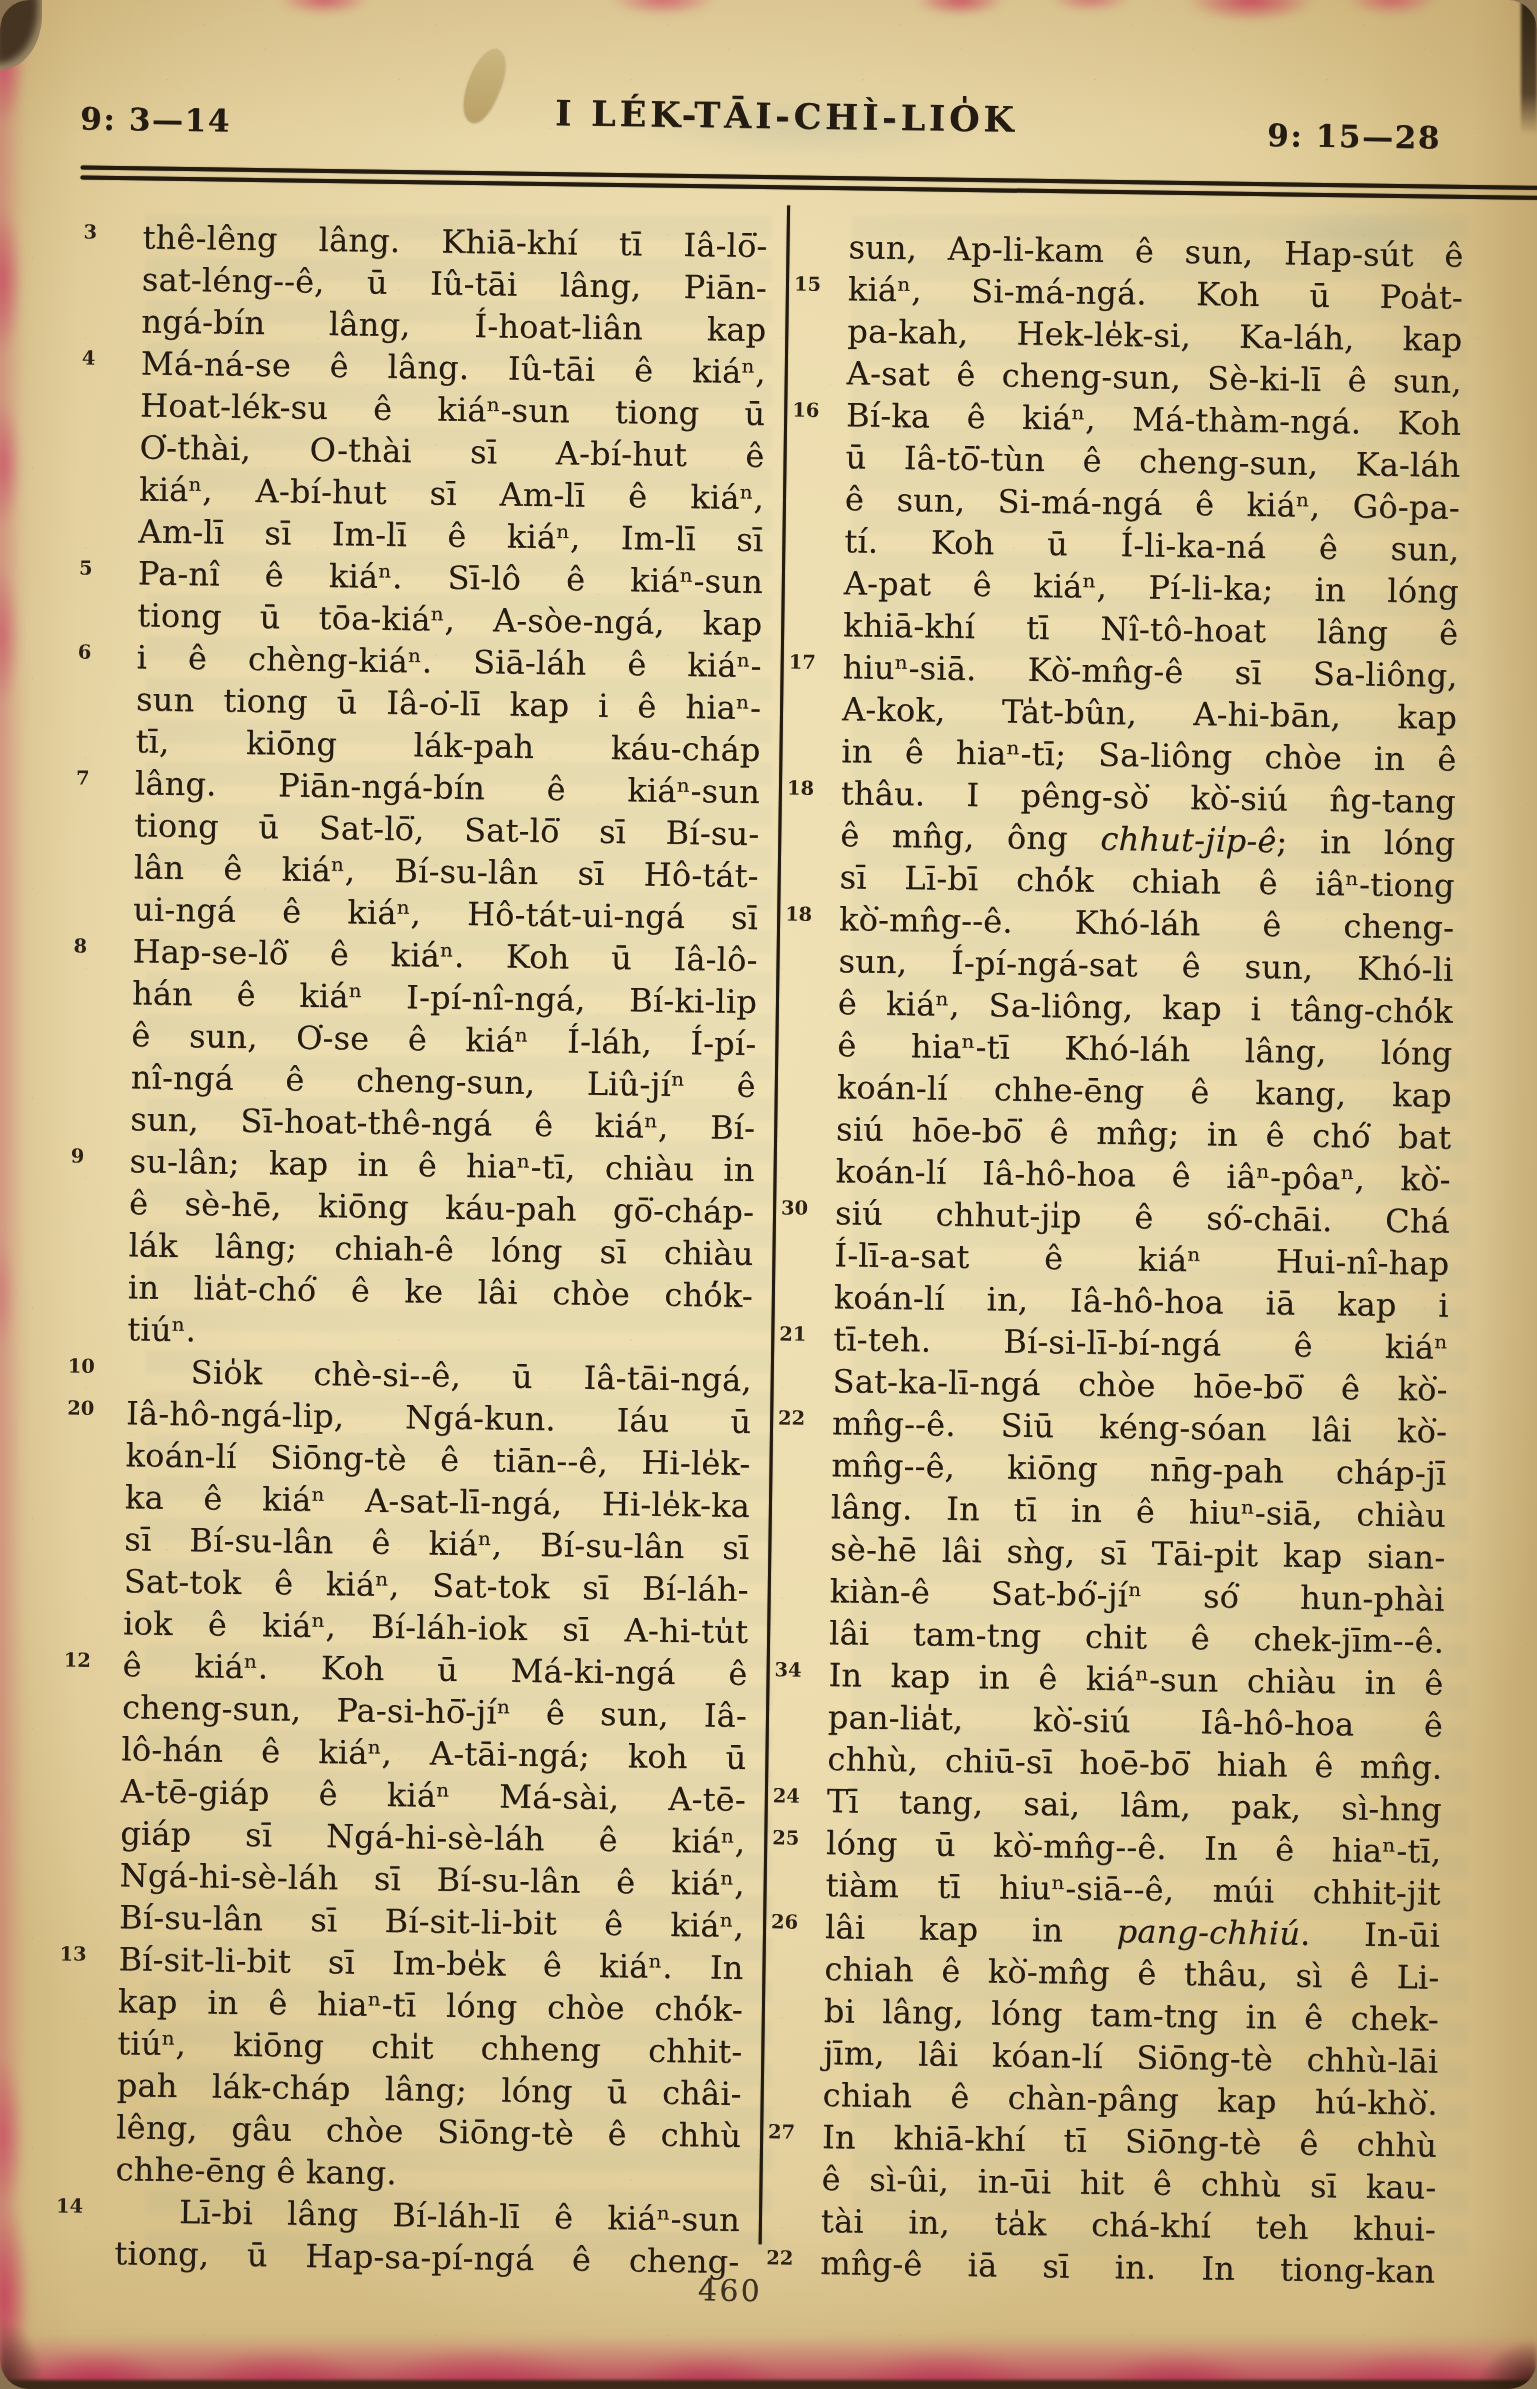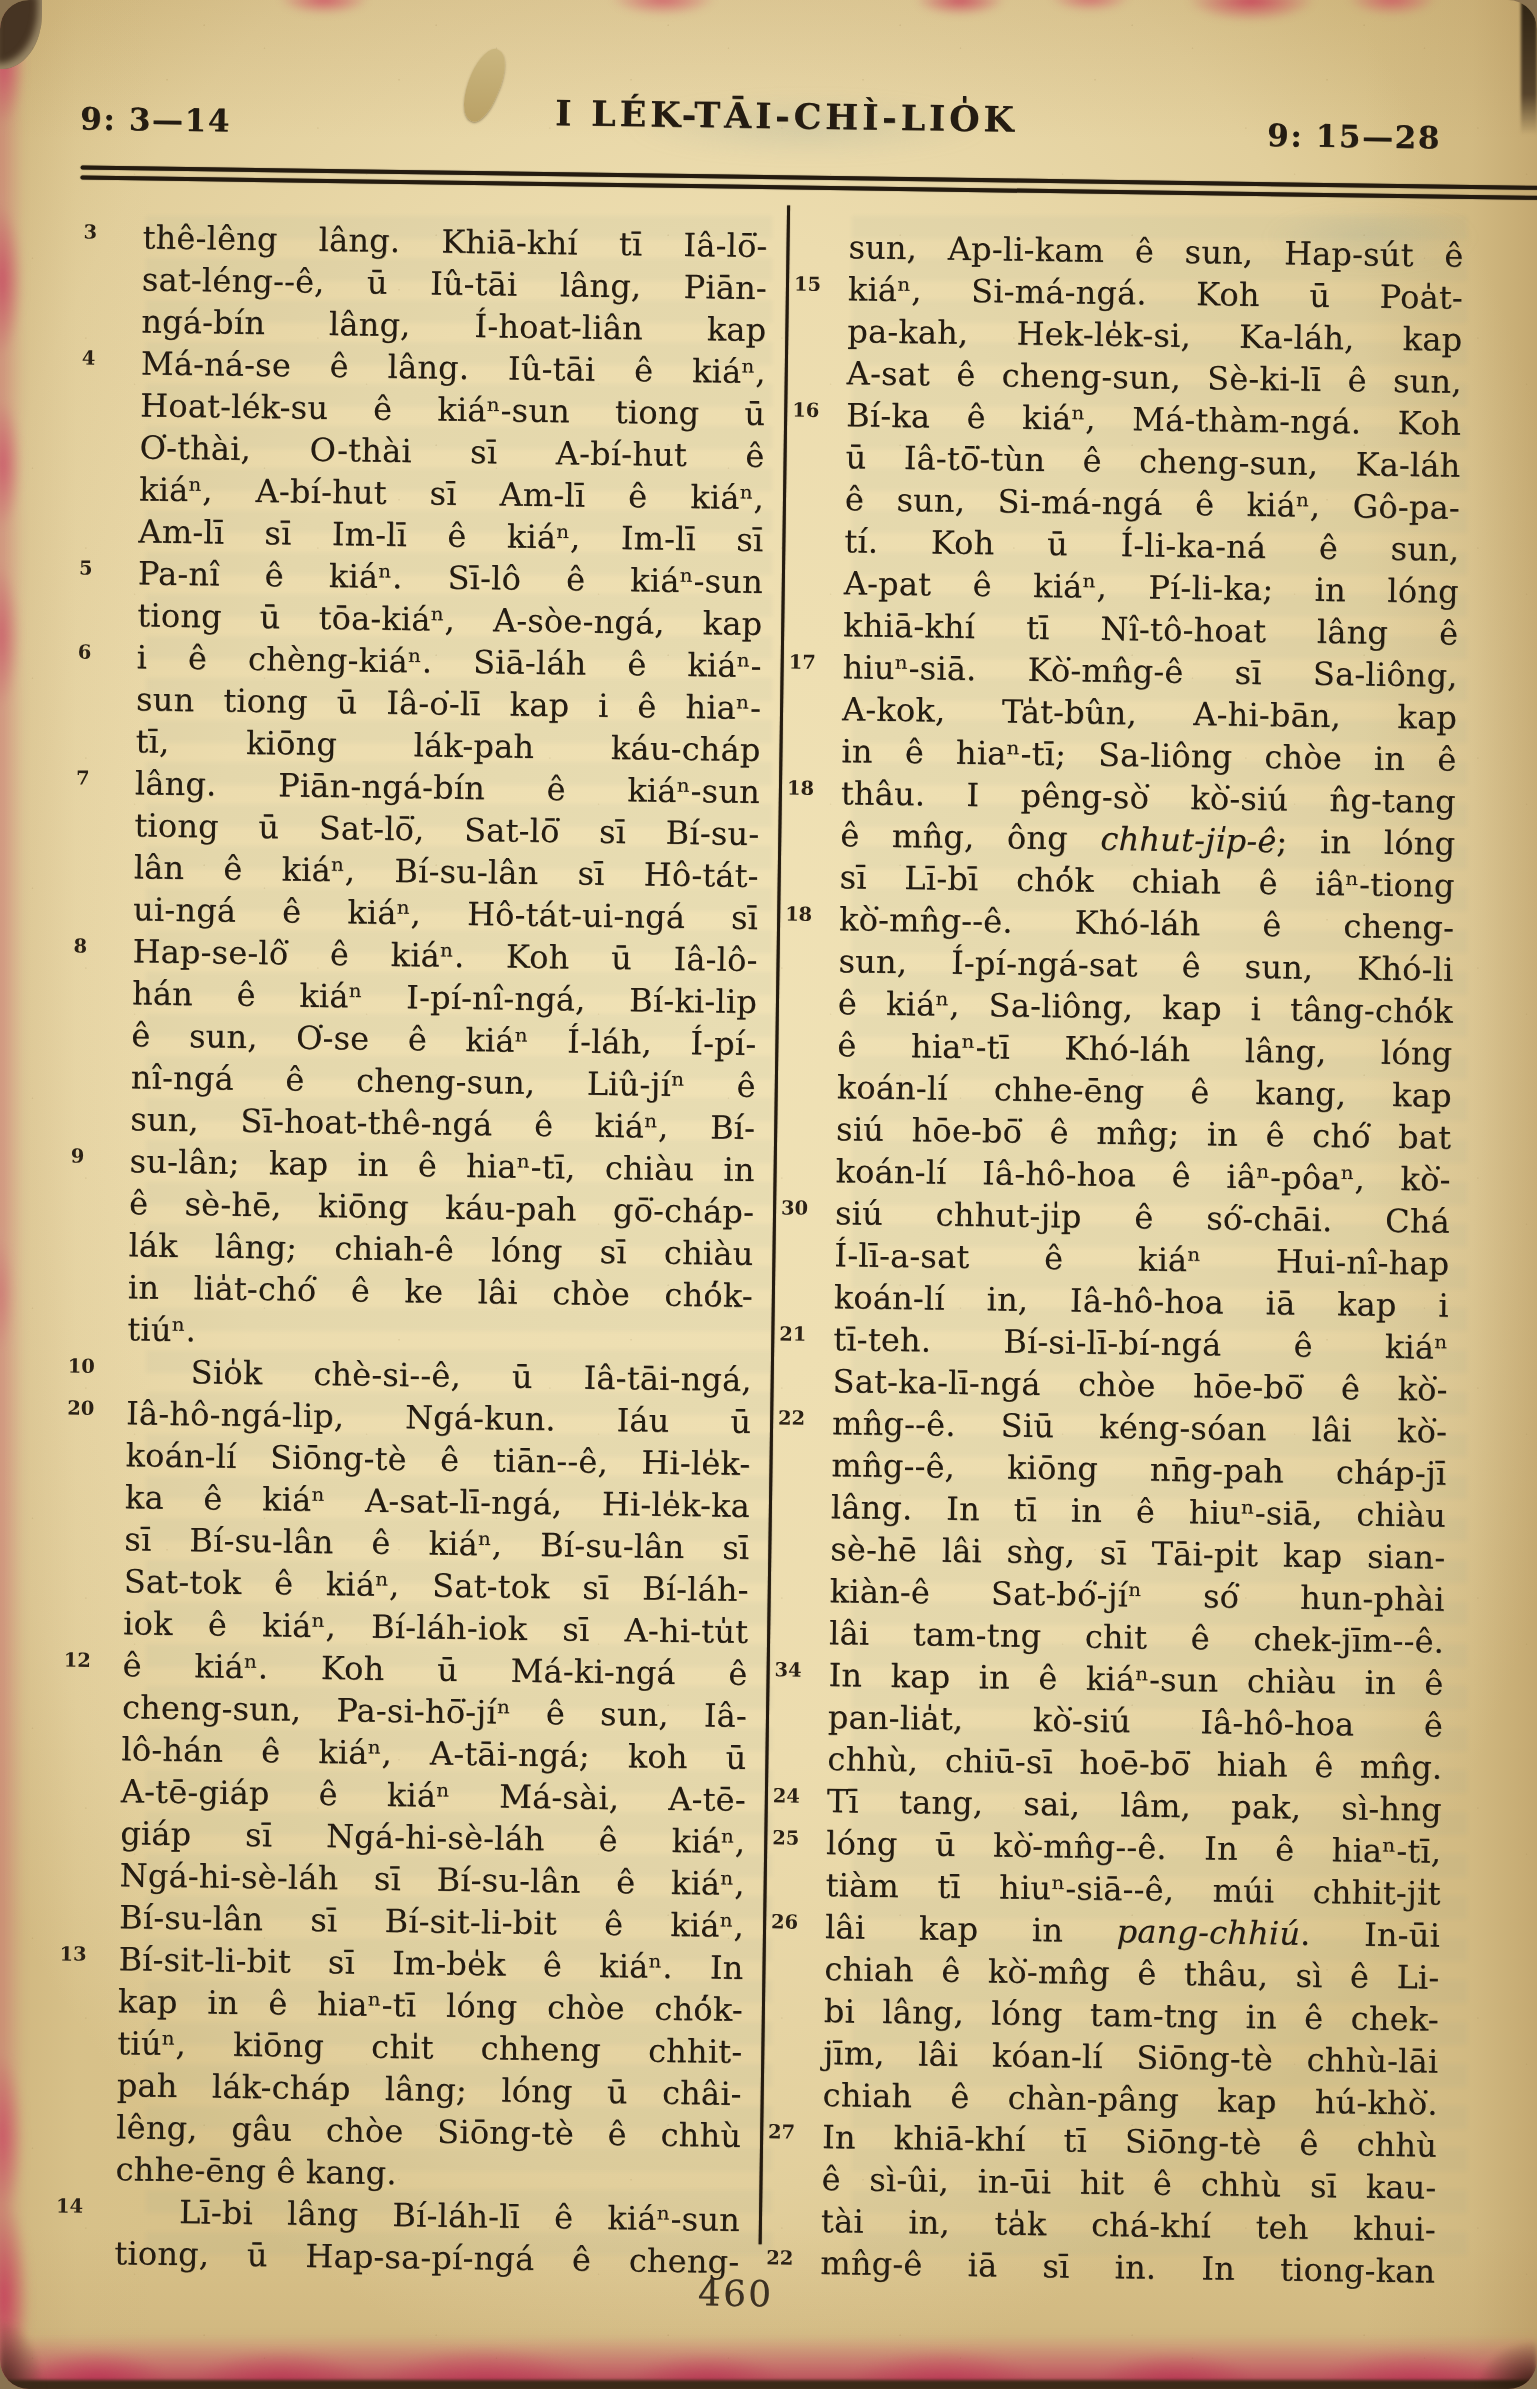--- a/index.html
+++ b/index.html
@@ -57,7 +57,7 @@
   #col-right .num { left:-54px;text-align:right; }
   .ltext i { font-style:italic; }
 
-  #page-number { position:absolute; left:729px; top:2263px; font-size:36px; letter-spacing:2.2px;
+  #page-number { position:absolute; left:729px; top:2263px; font-size:30px; letter-spacing:2.2px;
     color:#3c3122; text-shadow:0.3px 0.3px 0.3px rgba(50,40,25,0.4);text-align:center; }
 
   

